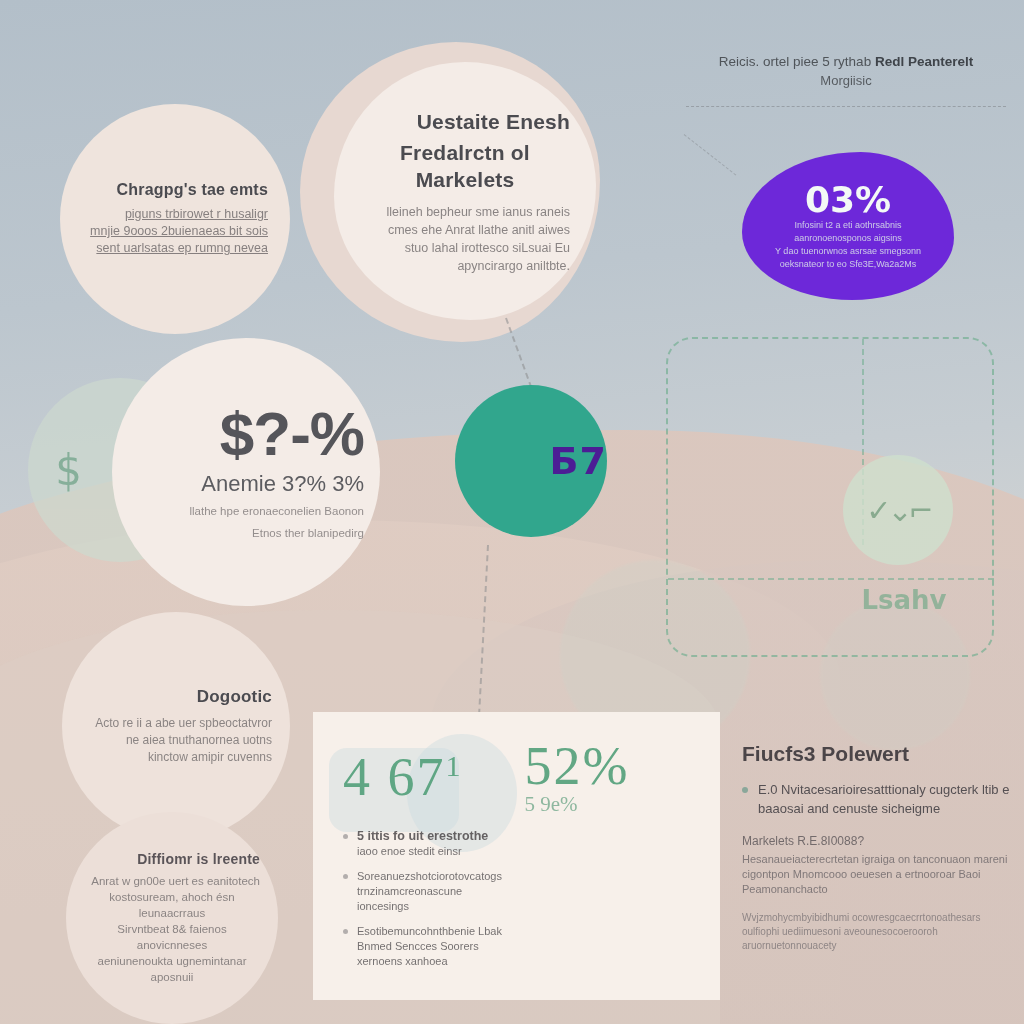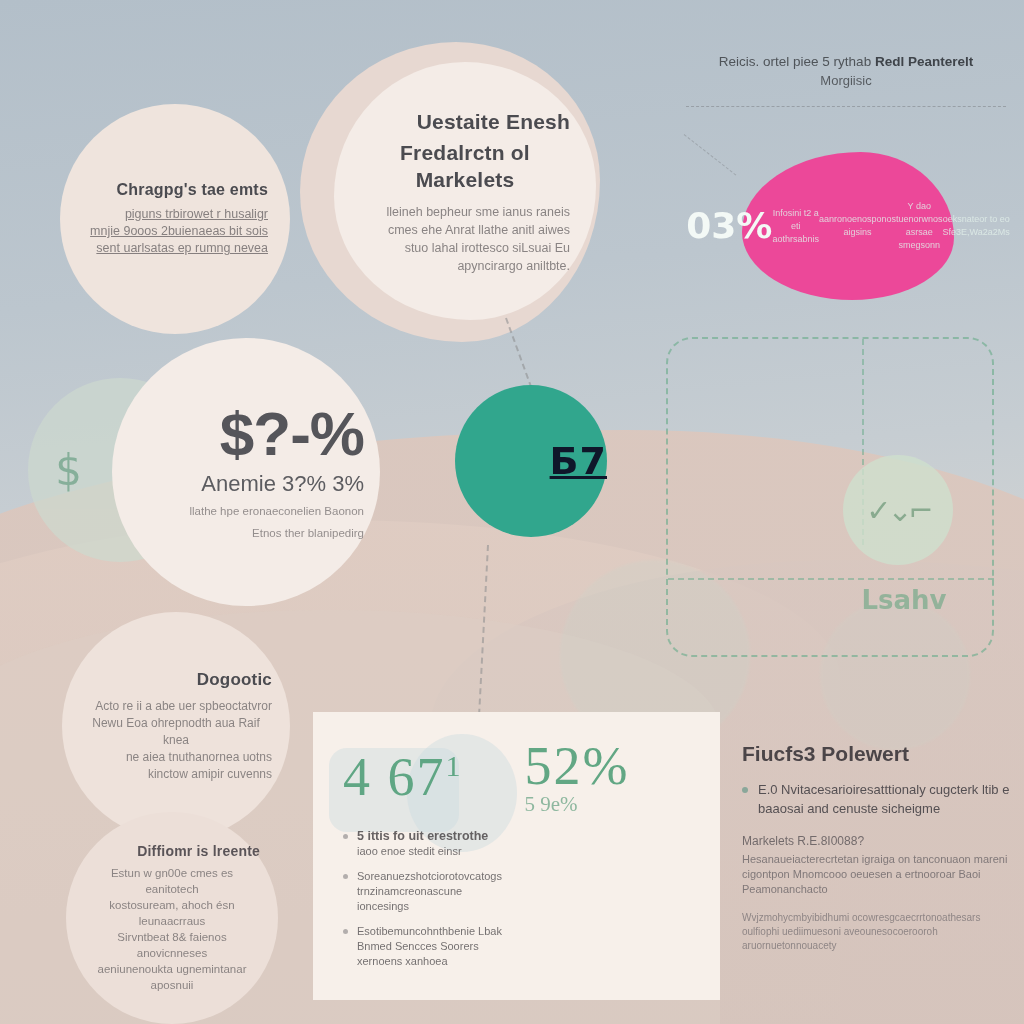--- a/index.html
+++ b/index.html
@@ -104,7 +104,7 @@
   
   #c-blob03{position:absolute;left:742px;top:152px;width:212px;height:148px;
      border-radius:56% 44% 48% 52% / 54% 58% 42% 46%;
-     background:#ec4899;display:flex;flex-direction:row;align-items:center;
+     background:#6d28d9;display:flex;flex-direction:column;align-items:center;
      justify-content:center;text-align:center;padding:0 18px;box-sizing:border-box;}
   #c-blob03 .blob-num{font-size:36px;font-weight:bold;color:#f3f9f6;line-height:38px;
      font-family:"DejaVu Sans", sans-serif;}

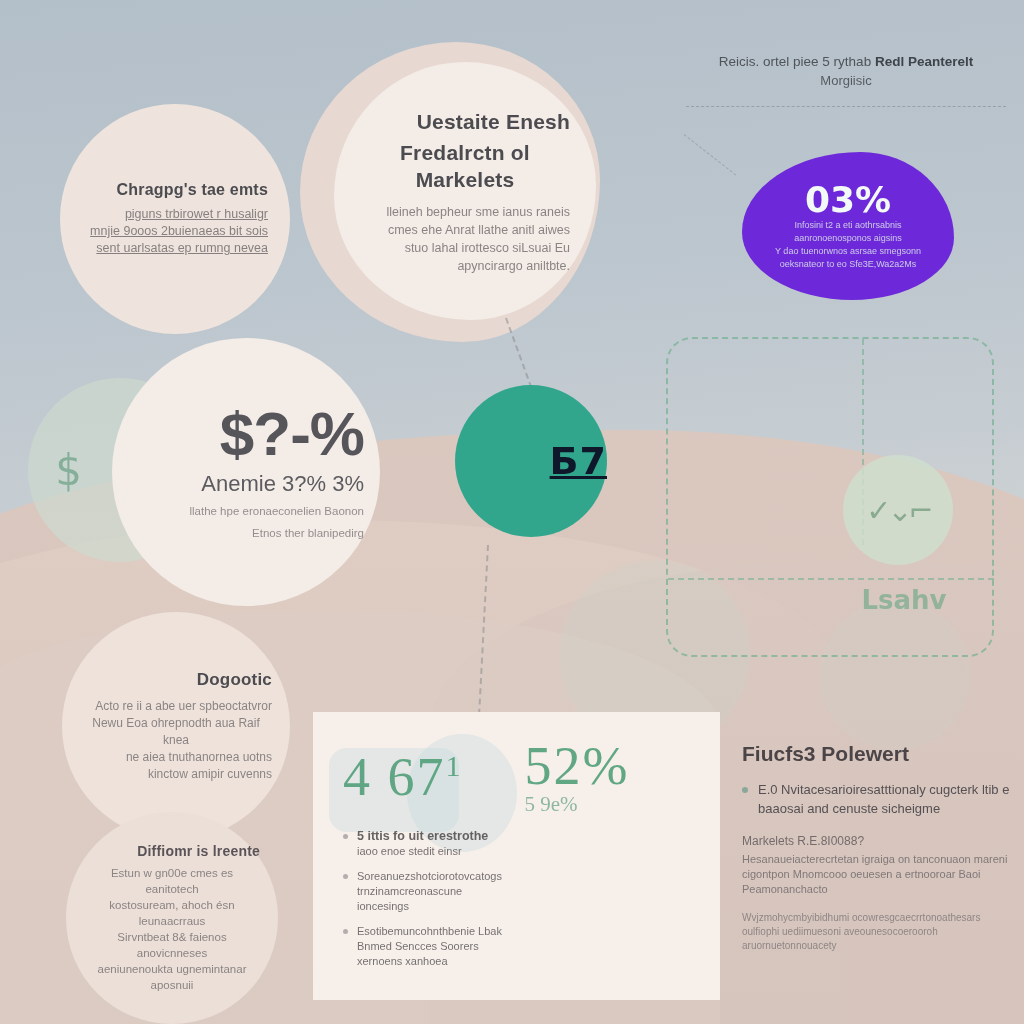--- a/index.html
+++ b/index.html
@@ -81,8 +81,8 @@
 
   
   #c-teal{left:455px;top:385px;width:152px;height:152px;background:#31a68d;}
-  #c-teal .teal-num{font-size:38px;font-weight:bold;color:#0f172a;letter-spacing:1px;
-        font-family:"DejaVu Sans", sans-serif;text-decoration:underline;}
+  #c-teal .teal-num{font-size:38px;font-weight:bold;color:#4c1d95;letter-spacing:1px;
+        font-family:"DejaVu Sans", sans-serif;}
 
   
   #c-dog{left:62px;top:612px;width:228px;height:228px;background:#eee2db;padding:0 18px;}

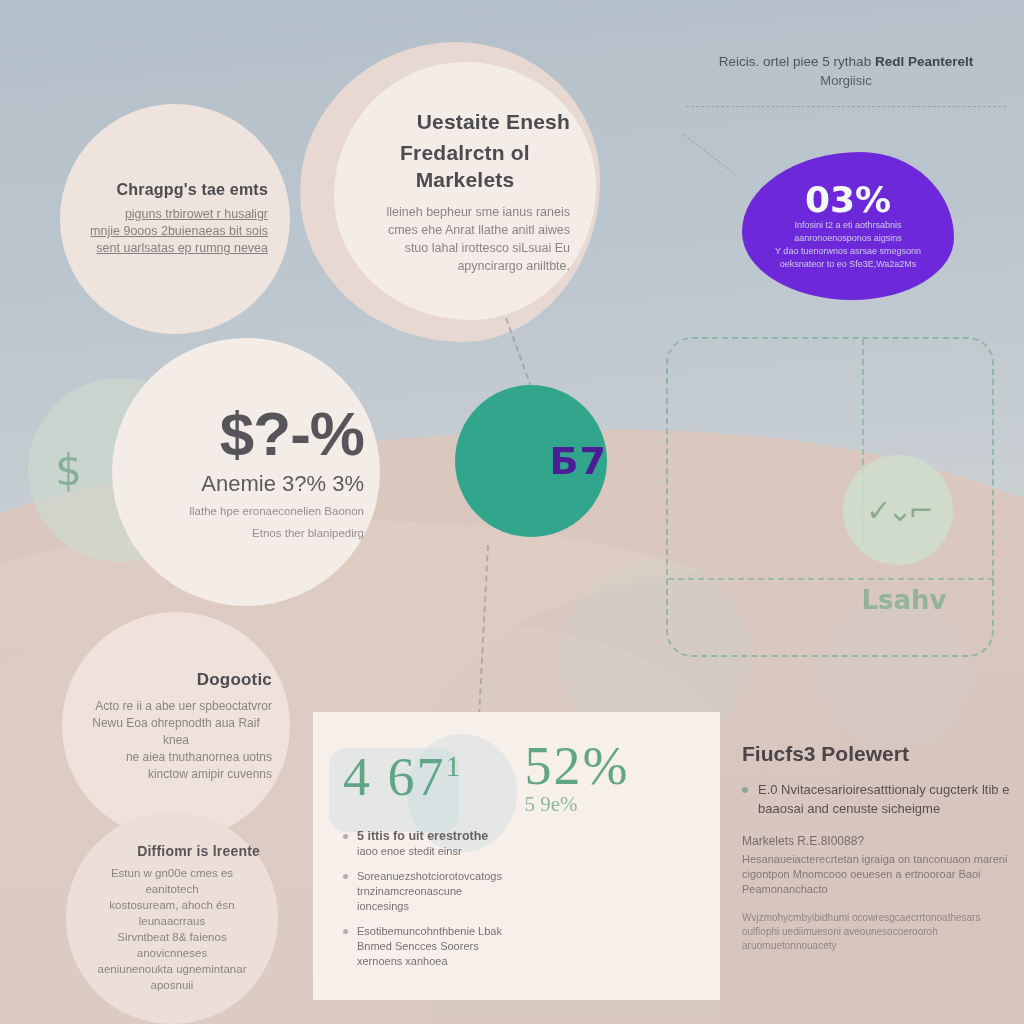--- a/index.html
+++ b/index.html
@@ -242,7 +242,6 @@
   <div class="bubble cream3" id="c-dog">
     <div class="b-title">Dogootic</div>
     <div class="b-line">Acto re ii a abe uer spbeoctatvror</div>
-    <div class="b-line">Newu Eoa  ohrepnodth aua Raif knea</div>
     <div class="b-line">ne aiea tnuthanornea uotns</div>
     <div class="b-line">kinctow amipir cuvenns</div>
   </div>

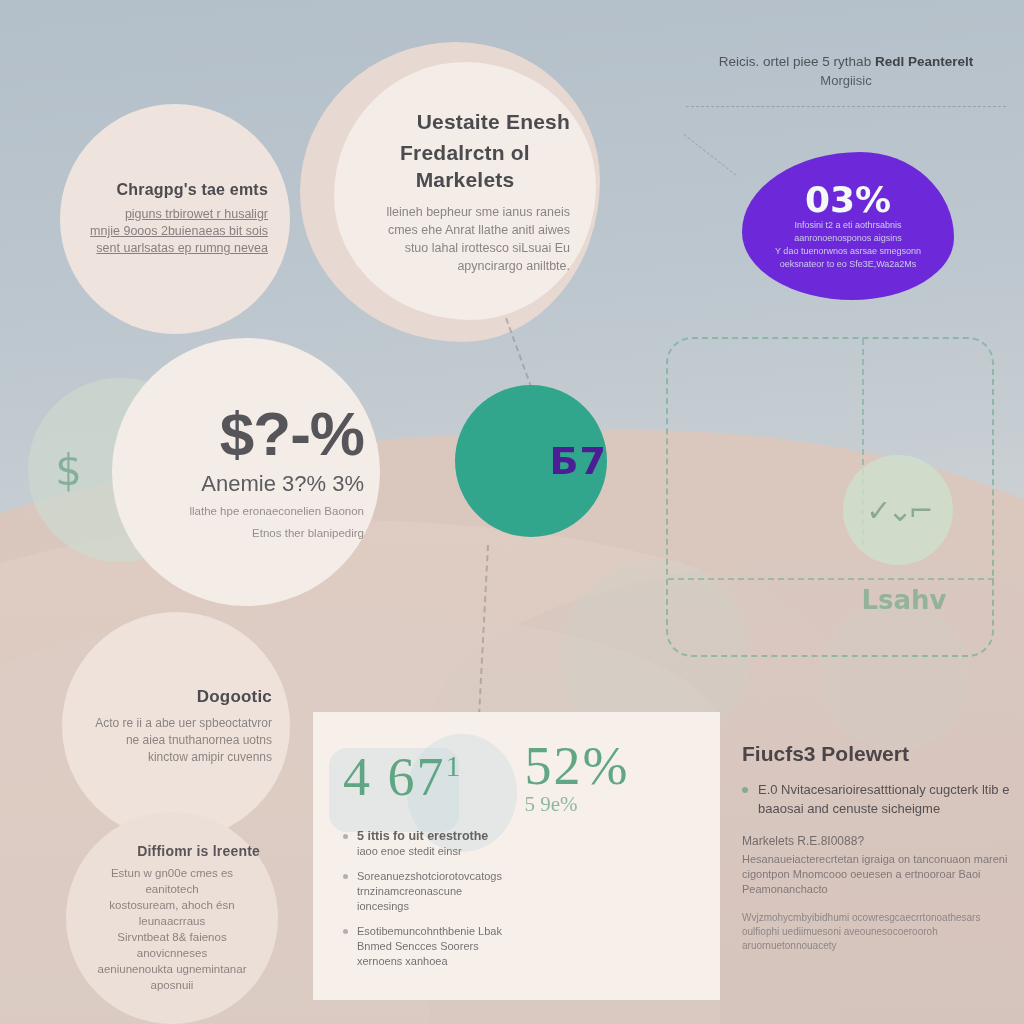--- a/index.html
+++ b/index.html
@@ -248,7 +248,7 @@
 
   <div class="bubble cream2" id="c-bot">
     <div class="b-title">Diffiomr is lreente</div>
-    <div class="b-line">Estun w gn00e cmes es eanitotech</div>
+    <div class="b-line">Anrat w gn00e uert es eanitotech</div>
     <div class="b-line">kostosuream, ahoch ésn leunaacrraus</div>
     <div class="b-line">Sirvntbeat 8&amp; faienos anovicnneses</div>
     <div class="b-line">aeniunenoukta ugnemintanar aposnuii</div>

